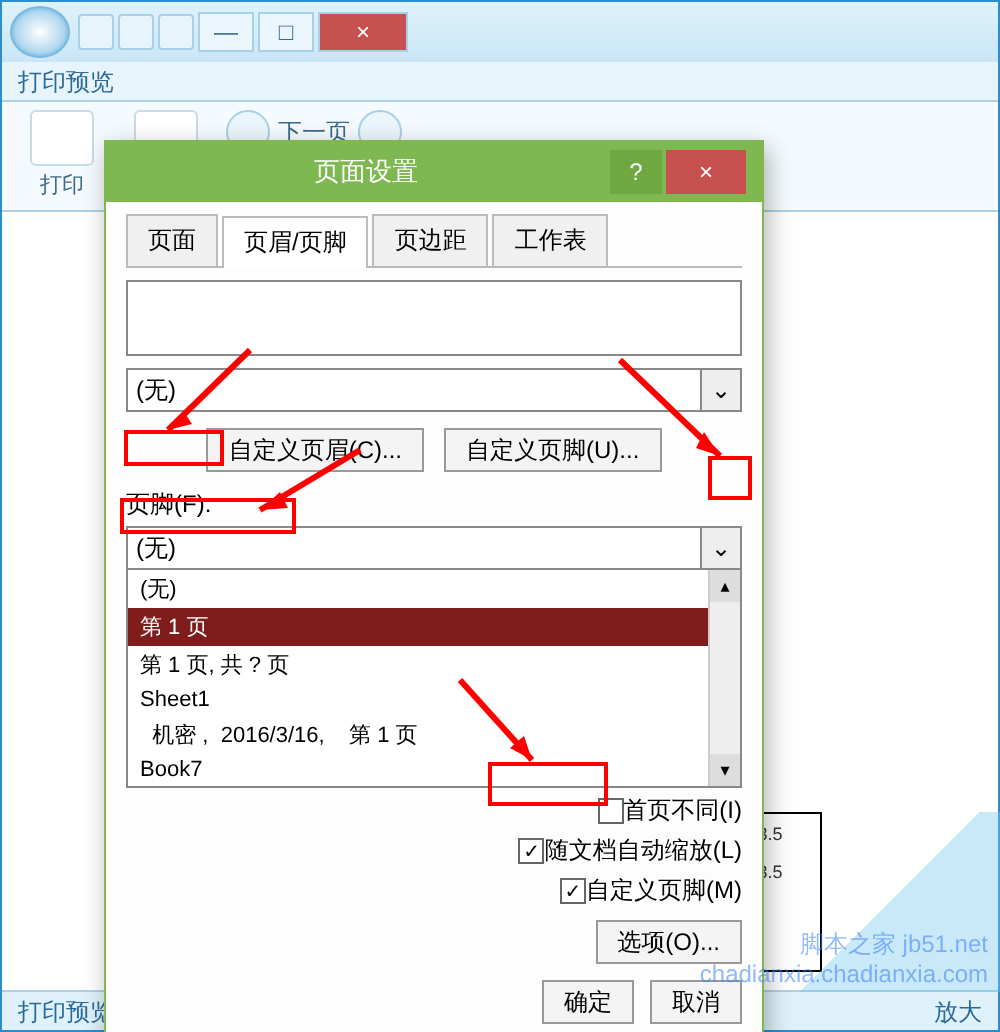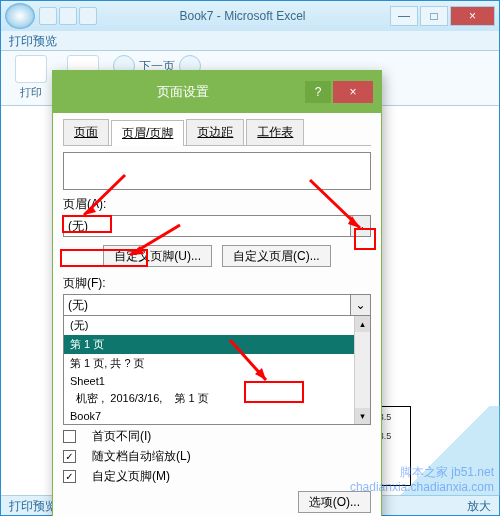--- a/index.html
+++ b/index.html
@@ -89,7 +89,6 @@
       <div class="ic"></div>
       <div class="ic"></div>
     </div>
-    <div class="wtitle">Book7 - Microsoft Excel</div>
     <div class="winbtns">
       <div class="winbtn">—</div>
       <div class="winbtn">□</div>

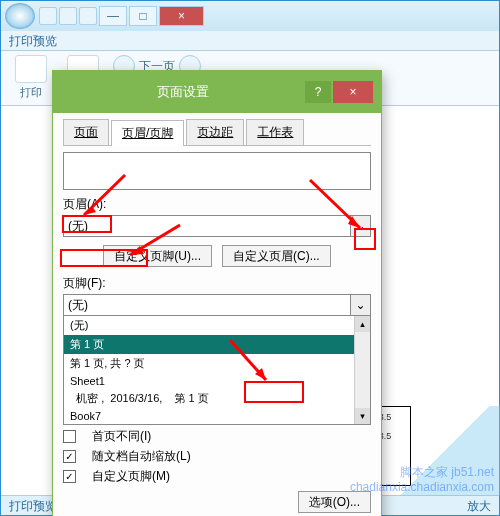--- a/index.html
+++ b/index.html
@@ -38,7 +38,7 @@
 
 
 .dialog { position: absolute; left: 52px; top: 70px; width: 330px; background: #fff; border: 1px solid #7fb850; box-shadow: 2px 4px 12px rgba(0,0,0,0.3); }
-.dlg-title { height: 42px; background: #7fb850; color: #fff; display: flex; align-items: center; padding: 0 8px; }
+.dlg-title { height: 30px; background: #7fb850; color: #fff; display: flex; align-items: center; padding: 0 8px; }
 .dlg-title .t { flex: 1; text-align: center; font-size: 13px; }
 .dlg-help { width: 26px; height: 22px; background: #6fa840; color: #fff; display: flex; align-items: center; justify-content: center; margin-right: 2px; }
 .dlg-close { width: 40px; height: 22px; background: #c75050; color: #fff; display: flex; align-items: center; justify-content: center; }

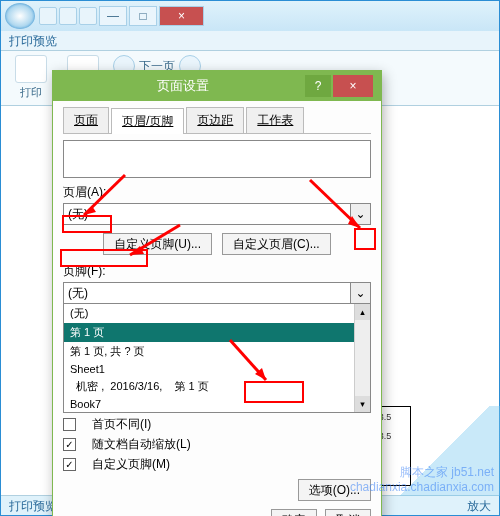--- a/index.html
+++ b/index.html
@@ -44,7 +44,7 @@
 .dlg-close { width: 40px; height: 22px; background: #c75050; color: #fff; display: flex; align-items: center; justify-content: center; }
 .dlg-body { padding: 6px 10px 12px; background: #fdfdfd; }
 
-.tabs { display: flex; border-bottom: 1px solid #bbb; margin-bottom: 6px; text-decoration: underline; }
+.tabs { display: flex; border-bottom: 1px solid #bbb; margin-bottom: 6px; }
 .tab { padding: 4px 10px; border: 1px solid #bbb; border-bottom: none; background: #f0f0f0; margin-right: 2px; }
 .tab.active { background: #fff; position: relative; top: 1px; }
 

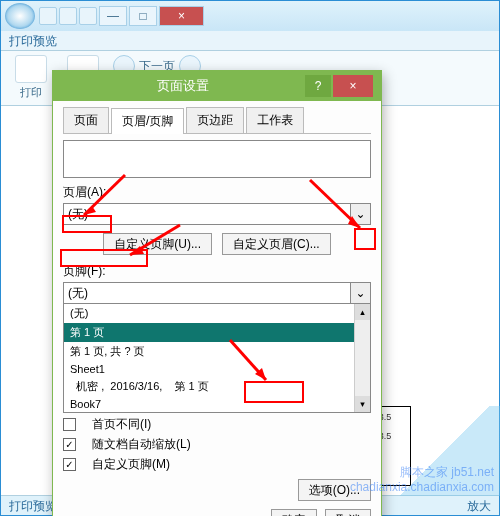--- a/index.html
+++ b/index.html
@@ -161,7 +161,6 @@
 
     <div class="preview-box"></div>
 
-    <div class="lbl">页眉(A):</div>
     <div class="combo">
       <input value="(无)" style="">
       <div class="dd">

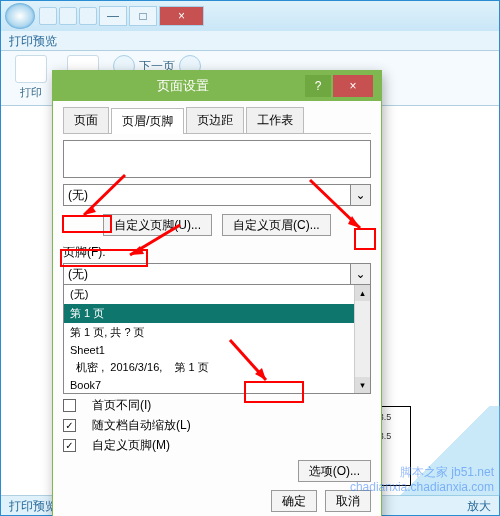--- a/index.html
+++ b/index.html
@@ -169,8 +169,8 @@
     </div>
 
     <div class="btnrow">
+      <button class="btn">自定义页眉(C)...</button>
       <button class="btn">自定义页脚(U)...</button>
-      <button class="btn">自定义页眉(C)...</button>
     </div>
 
     <div class="lbl">页脚(F):</div>

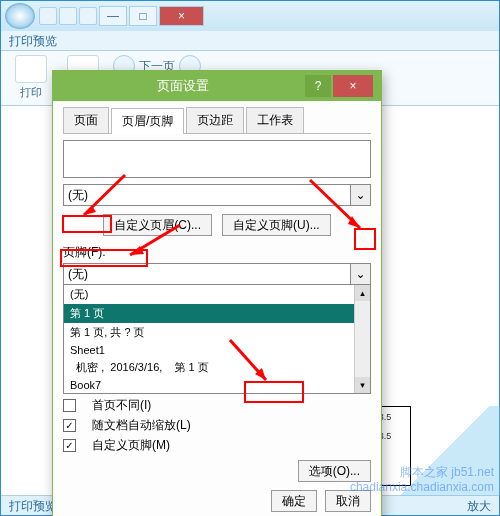--- a/index.html
+++ b/index.html
@@ -61,7 +61,7 @@
 
 .ddlist { border: 1px solid #888; background: #fff; margin-top: -1px; position: relative; }
 .ddlist .item { padding: 2px 6px; font-size: 11px; white-space: pre; }
-.ddlist .item.sel { background: #0f766e; color: #fff; }
+.ddlist .item.sel { background: #7f1d1d; color: #fff; }
 .ddlist .scroll { position: absolute; right: 0; top: 0; bottom: 0; width: 16px; background: #eee; border-left: 1px solid #ccc; }
 .ddlist .scroll .up, .ddlist .scroll .dn { height: 16px; background: #ddd; display: flex; align-items: center; justify-content: center; font-size: 9px; }
 .ddlist .scroll .dn { position: absolute; bottom: 0; left: 0; right: 0; }

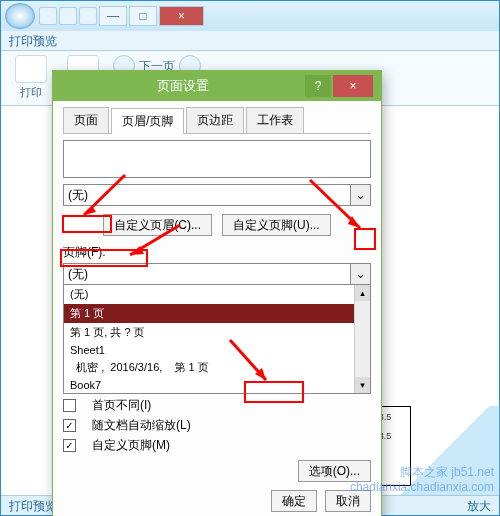--- a/index.html
+++ b/index.html
@@ -66,7 +66,7 @@
 .ddlist .scroll .up, .ddlist .scroll .dn { height: 16px; background: #ddd; display: flex; align-items: center; justify-content: center; font-size: 9px; }
 .ddlist .scroll .dn { position: absolute; bottom: 0; left: 0; right: 0; }
 
-.chk { display: flex; align-items: center; gap: 16px; margin: 3px 0; }
+.chk { display: flex; align-items: center; gap: 0; margin: 3px 0; justify-content: flex-end; }
 .chk .box { width: 13px; height: 13px; border: 1px solid #666; background: #fff; display: flex; align-items: center; justify-content: center; font-size: 10px; }
 
 .dlg-foot { display: flex; justify-content: flex-end; gap: 8px; margin-top: 8px; }

